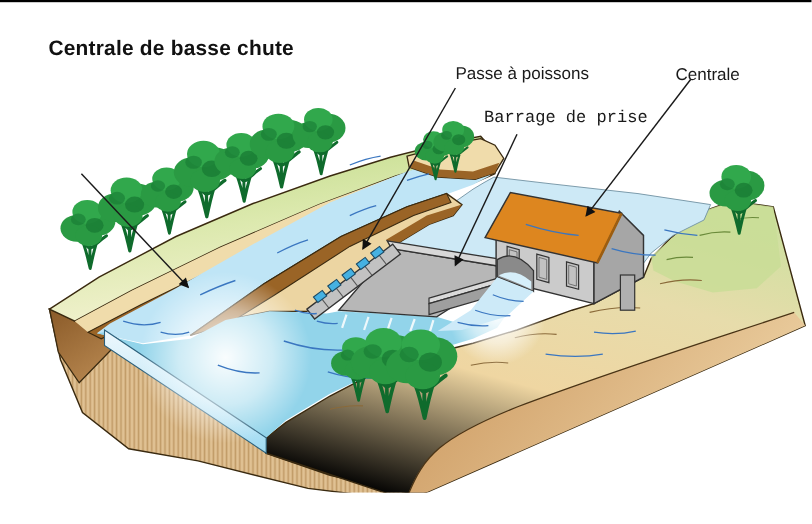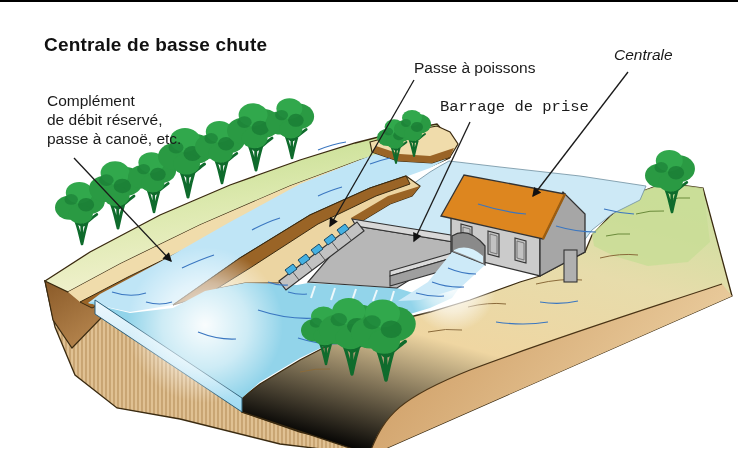--- a/index.html
+++ b/index.html
@@ -19,7 +19,7 @@
   .lbl.complement{left:47px;top:91px;}
   .lbl.fishpass{left:414px;top:58px;}
   .lbl.barrage{left:440px;top:98px;font-family:Liberation Mono, monospace;}
-  .lbl.centrale{left:614px;top:45px;font-style:italic;}
+  .lbl.centrale{left:614px;top:59px;}
 </style>
 </head>
 <body>

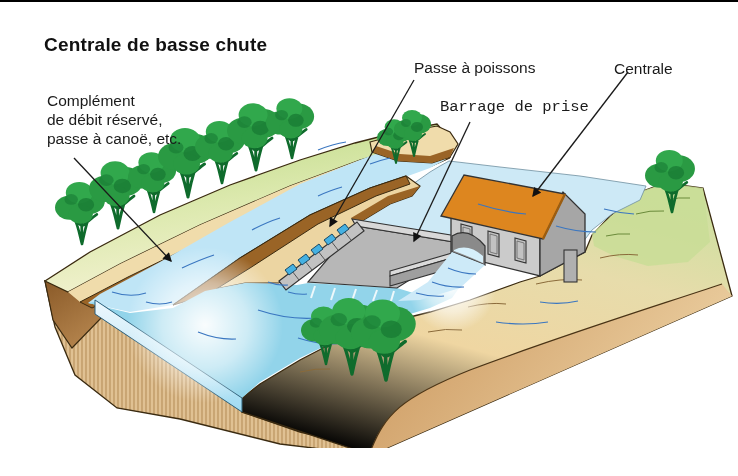--- a/index.html
+++ b/index.html
@@ -246,11 +246,6 @@
 
   <div class="fig-title">Centrale de basse chute</div>
 
-  <div class="lbl complement">
-    <div>Complément</div>
-    <div>de débit réservé,</div>
-    <div>passe à canoë, etc.</div>
-  </div>
 
   <div class="lbl fishpass">Passe à poissons</div>
   <div class="lbl barrage">Barrage de prise</div>

